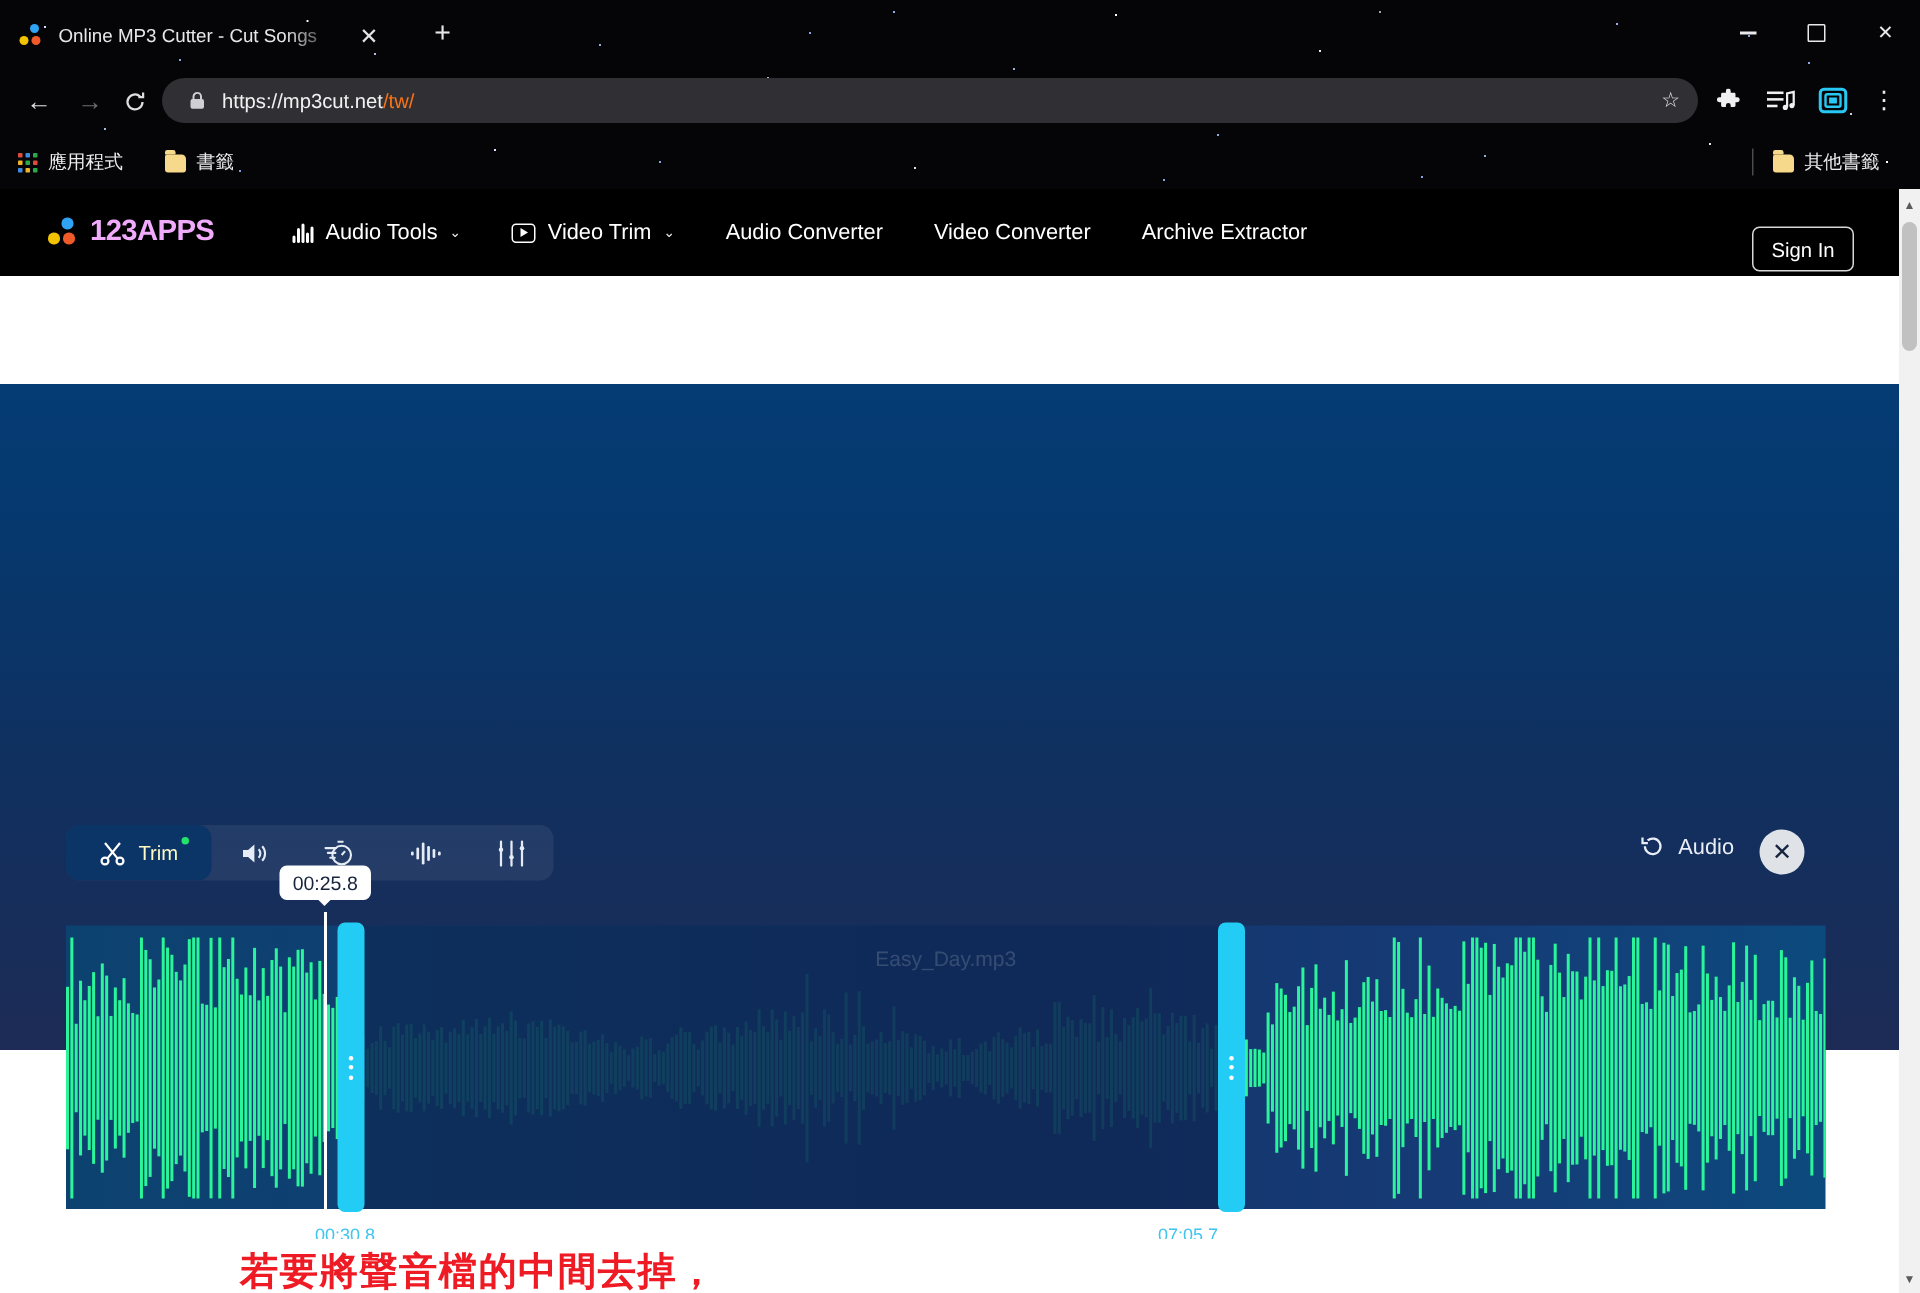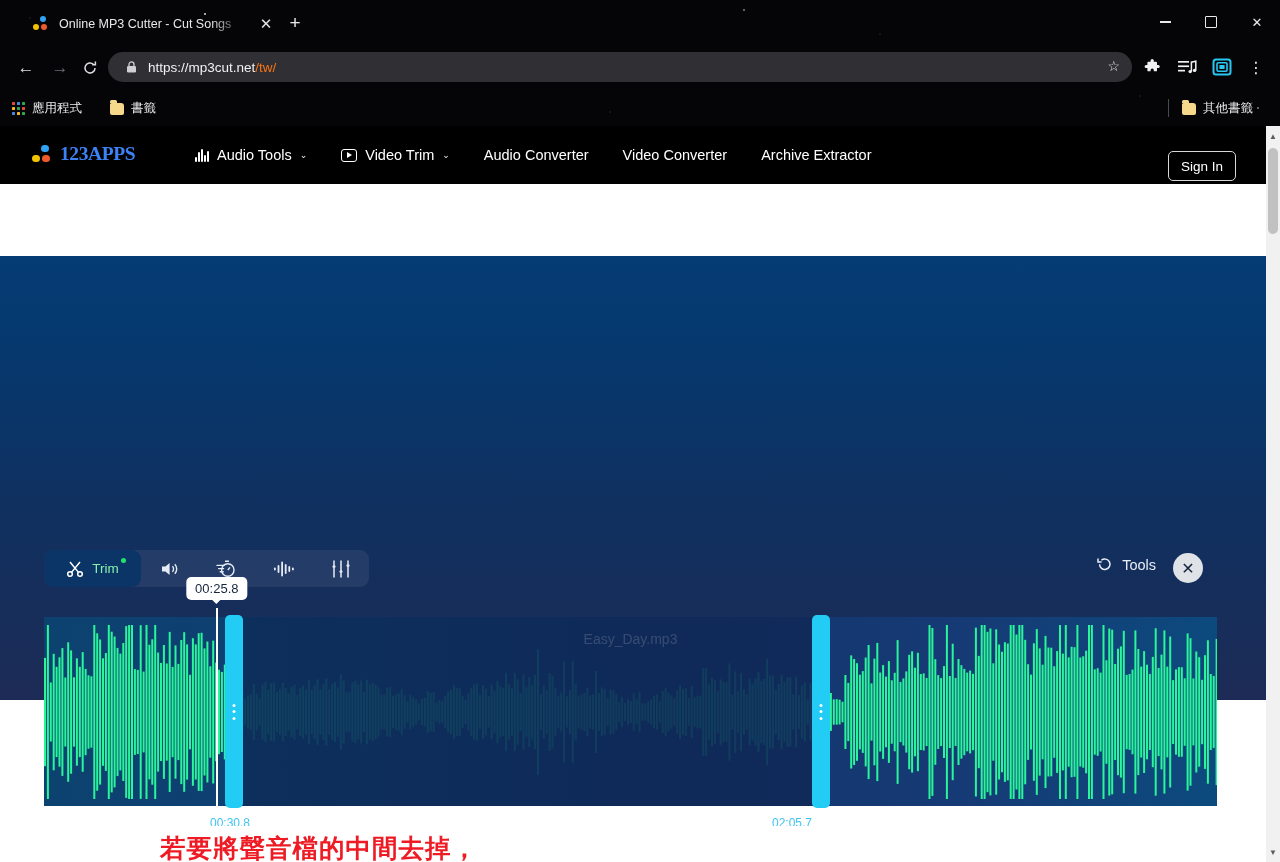--- a/index.html
+++ b/index.html
@@ -54,7 +54,7 @@
   
   .tabstrip { position: absolute; left: 0; top: 0; width: 1280px; height: 44px; }
   .tab {
-    position: absolute; left: 20px; top: 6px; width: 264px; height: 36px;
+    position: absolute; left: 0; top: 6px; width: 264px; height: 36px;
     display: flex; align-items: center; gap: 9px; padding: 0 8px 0 13px;
     border-radius: 8px 8px 0 0;
   }

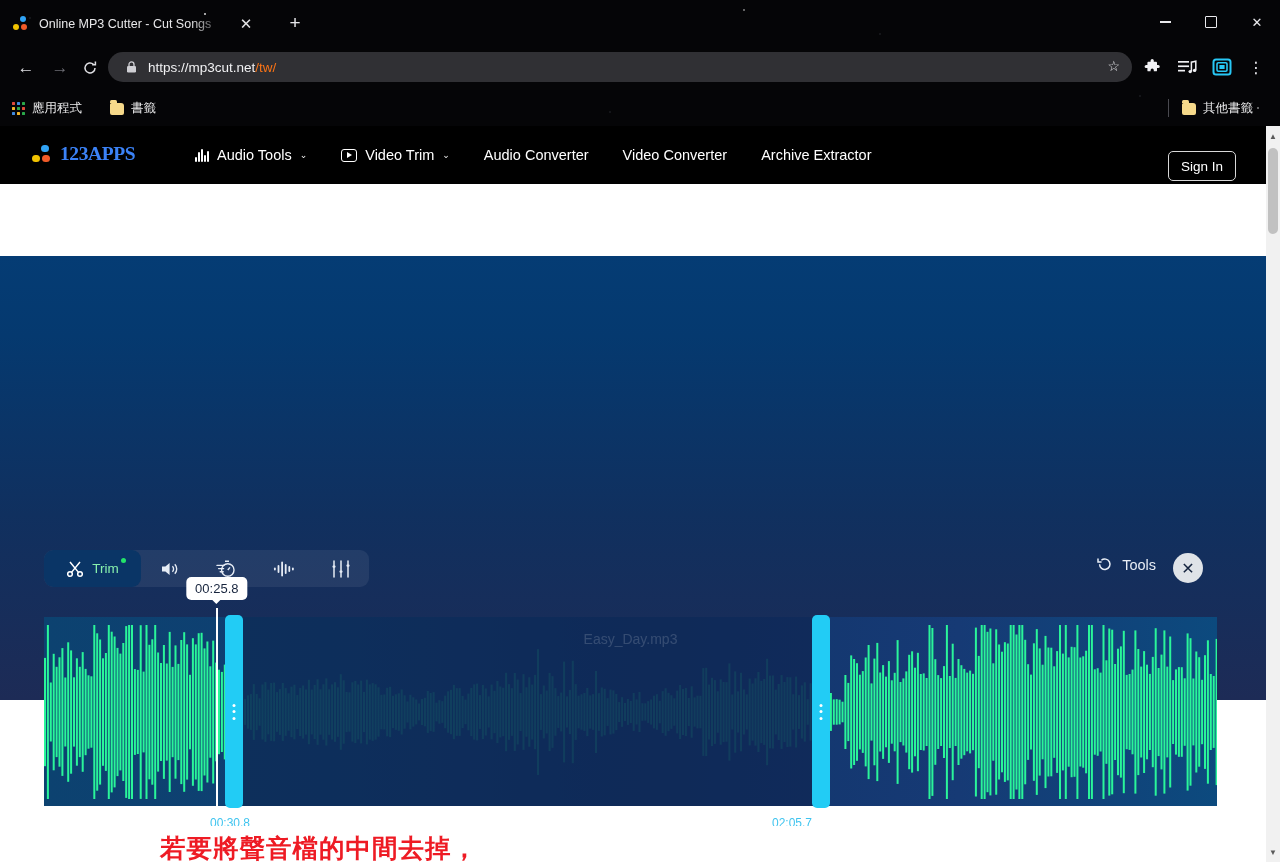--- a/index.html
+++ b/index.html
@@ -133,7 +133,7 @@
   .logo-dots .a { width: 7.5px; height: 7.5px; background: #30a3f5; left: 9px; top: 0px; }
   .logo-dots .b { width: 7.5px; height: 7.5px; background: #f2c300; left: 0px; top: 10px; }
   .logo-dots .c { width: 7.5px; height: 7.5px; background: #f05a28; left: 10px; top: 10px; }
-  .logo-txt { color: #3b82f6; font-size: 19.5px; font-weight: 700; letter-spacing: -0.4px; font-family: Liberation Serif, serif; }
+  .logo-txt { color: #f0abfc; font-size: 19.5px; font-weight: 700; letter-spacing: -0.4px; }
   .nav { position: absolute; left: 178px; top: 0; height: 58px; display: flex; align-items: center; gap: 0; }
   .navitem { display: flex; align-items: center; gap: 8px; color: #fff; font-size: 14.5px;
     padding: 0 17px; height: 58px; line-height: 58px; white-space: nowrap; }

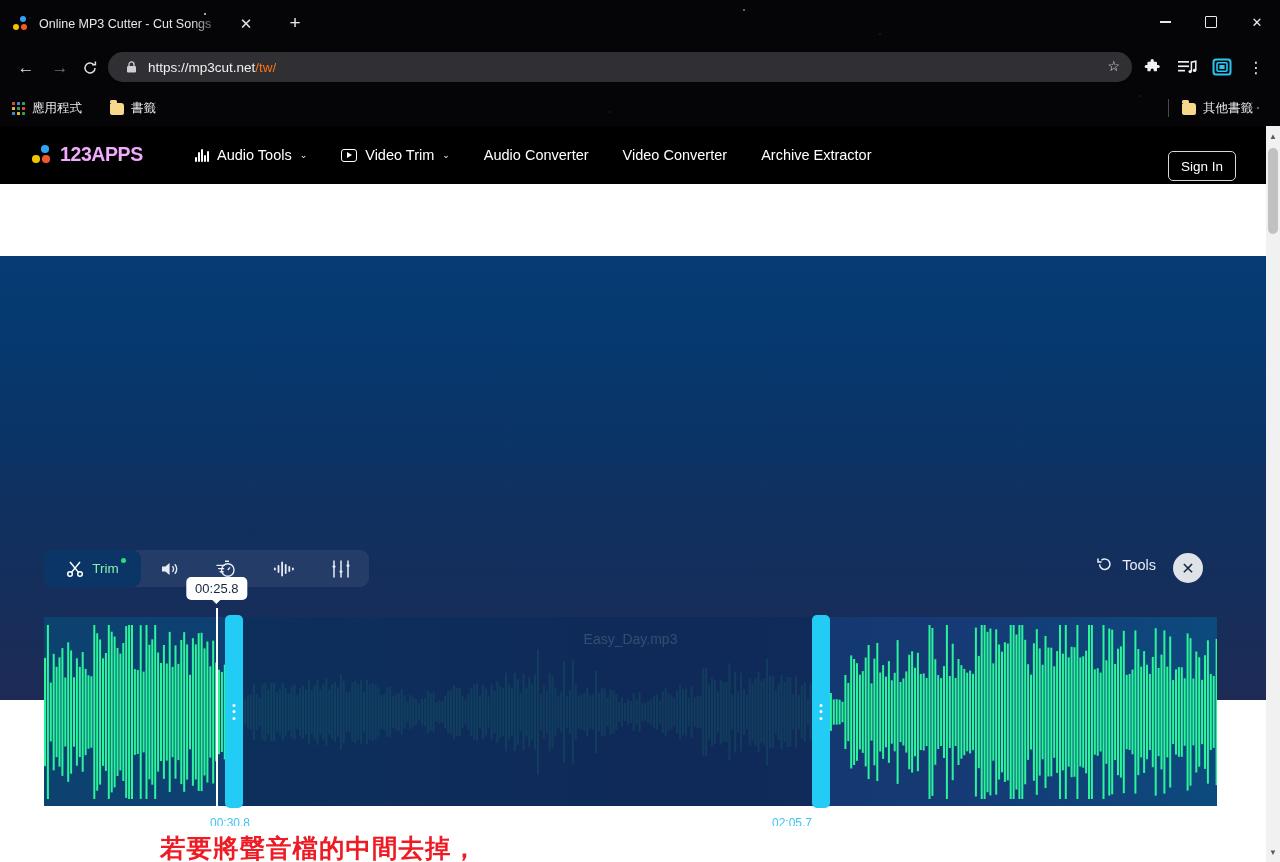--- a/index.html
+++ b/index.html
@@ -158,7 +158,7 @@
   .tool { width: 57px; height: 37px; display: flex; align-items: center; justify-content: center;
     position: relative; }
   .tool.active { width: 97px; background: #0a3566; border-radius: 9px; gap: 8px; }
-  .tool .lbl { color: #86efac; font-size: 13.5px; }
+  .tool .lbl { color: #fef9c3; font-size: 13.5px; }
   .dotgreen { position: absolute; width: 5px; height: 5px; background: #23e36a; border-radius: 50%;
     right: 15px; top: 8px; }
   .reset { position: absolute; right: 110px; top: 300px; display: flex; align-items: center;

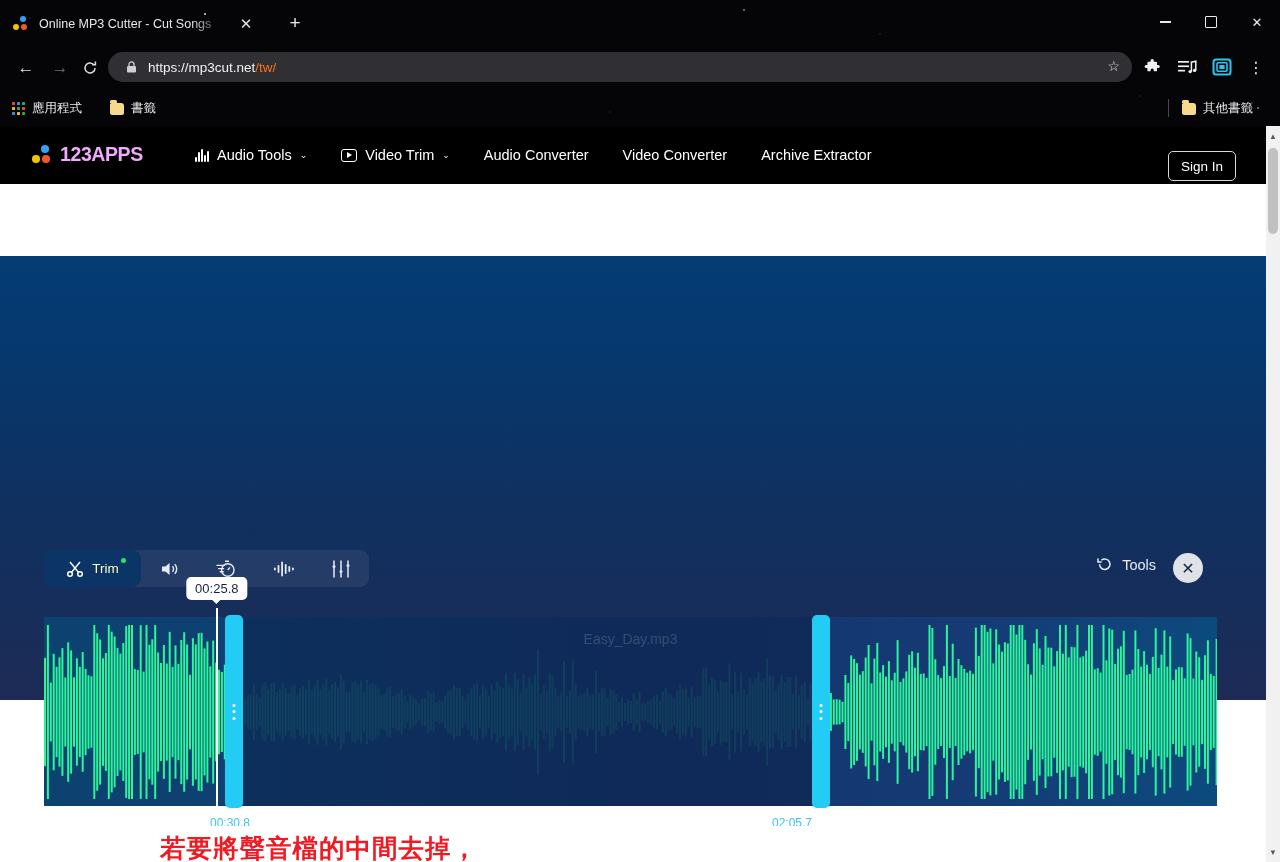--- a/index.html
+++ b/index.html
@@ -397,7 +397,7 @@
           <path d="M3.6 8.2a5.2 5.2 0 1 0 1.8-3.9" fill="none" stroke="#e9eef6" stroke-width="1.5"></path>
           <path d="M2 2.4v3.6h3.6" fill="none" stroke="#e9eef6" stroke-width="1.5"></path>
         </svg>
-        <span>Tools</span>
+        <span>Audio</span>
       </div>
       <div class="closebtn">✕</div>
 

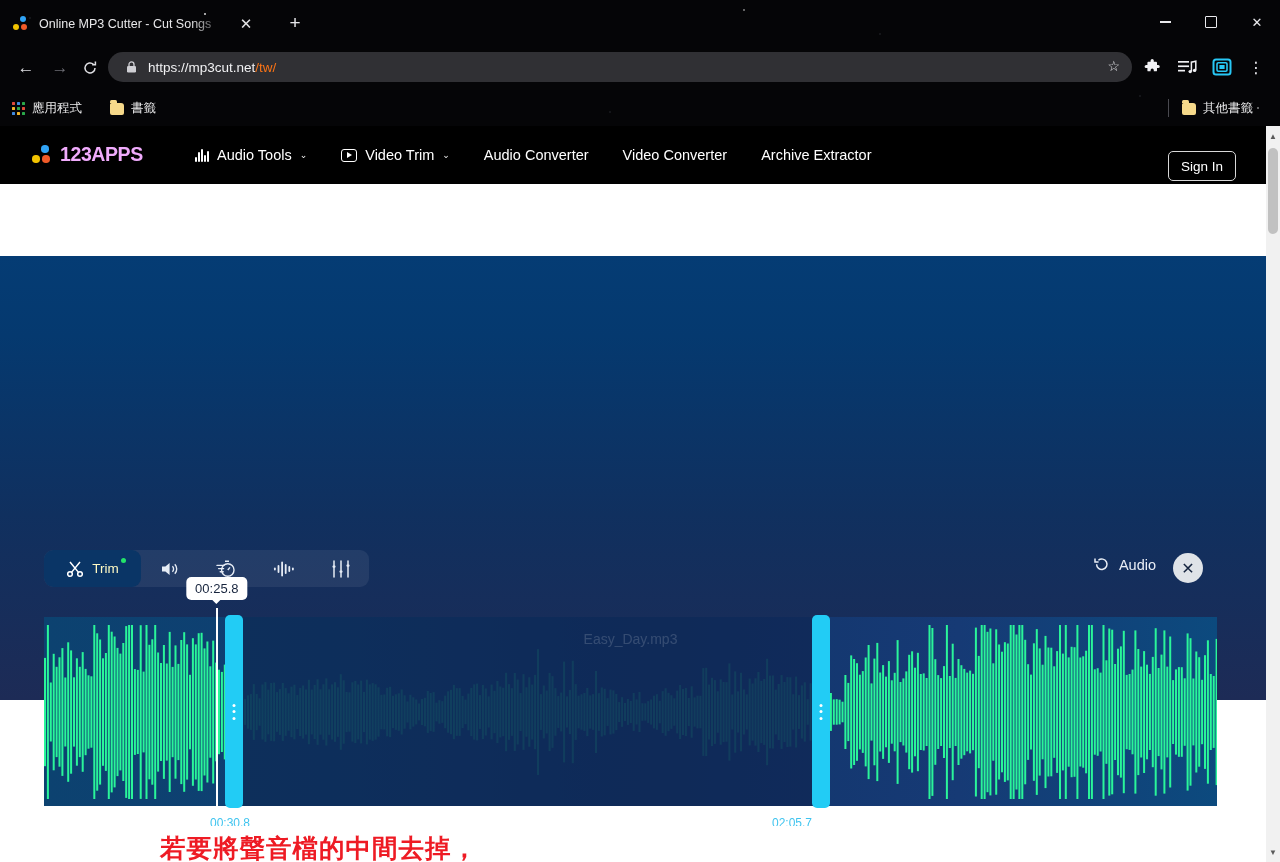--- a/index.html
+++ b/index.html
@@ -834,7 +834,7 @@
       </div>
 
       <div class="tlabel" style="left:210px">00:30.8</div>
-      <div class="tlabel" style="left:772px">02:05.7</div>
+      <div class="tlabel" style="left:772px">07:05.7</div>
 
       <div class="tooltip">Trim / Cut</div>
 

